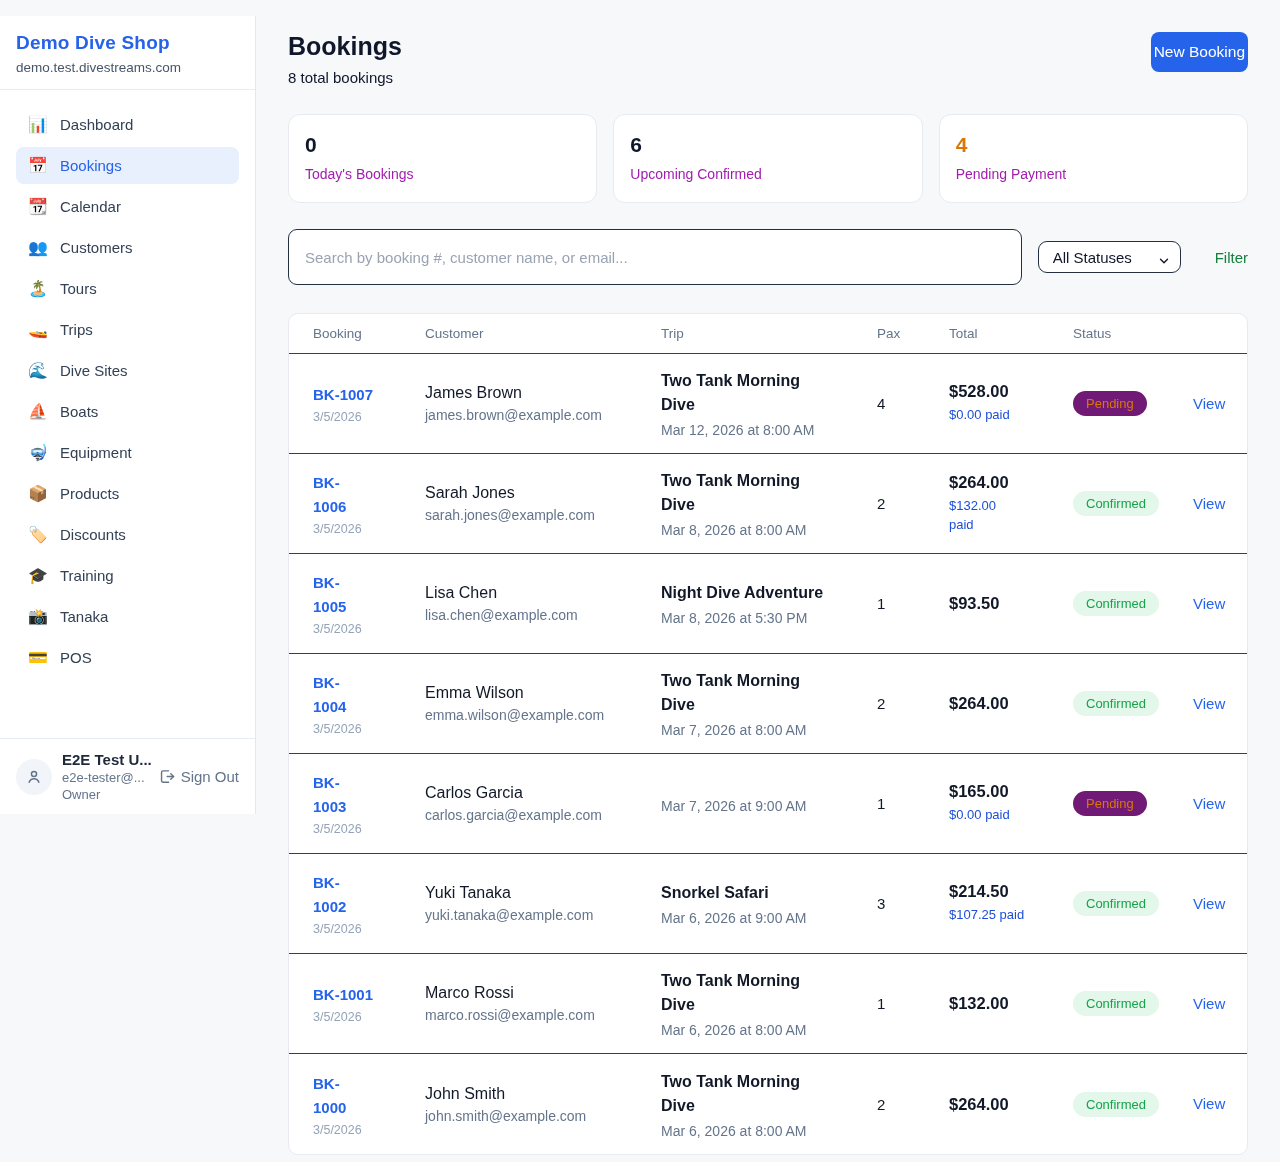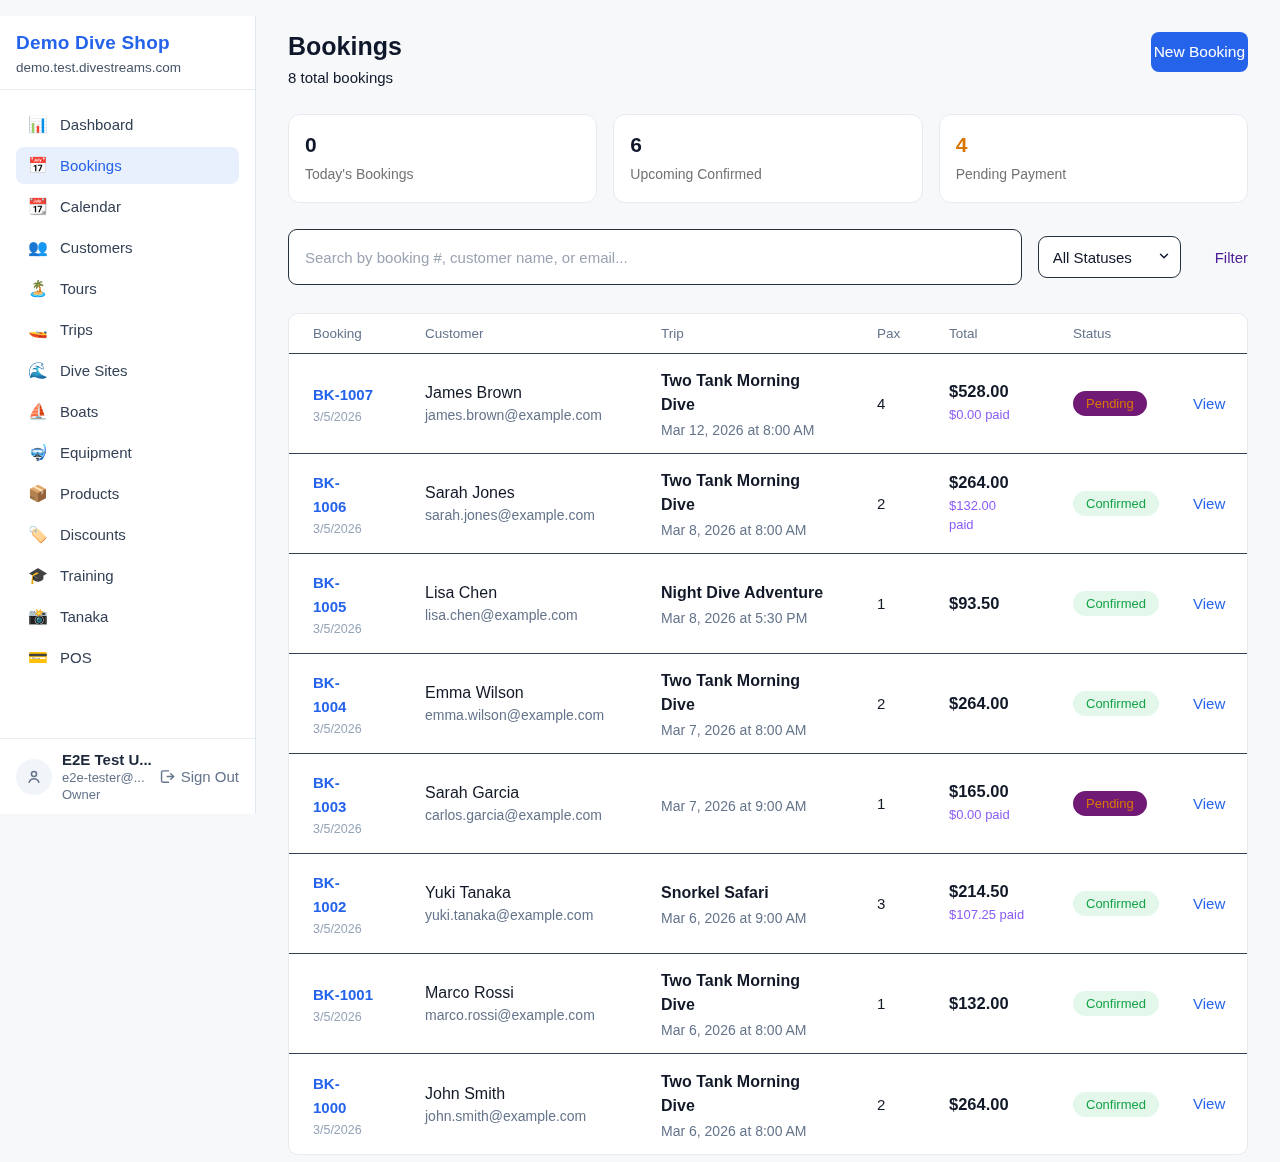--- a/index.html
+++ b/index.html
@@ -68,7 +68,7 @@
   }
   .stat-value { font-size:21px; font-weight:bold; }
   .stat-value.orange { color:#d97706; }
-  .stat-label { font-size:14px; color:#737373; margin-top:9px; }
+  .stat-label { font-size:14px; color:#a21caf; margin-top:9px; }
 
   .filter-row { display:flex; align-items:center; margin-top:26px; }
   .search-input {

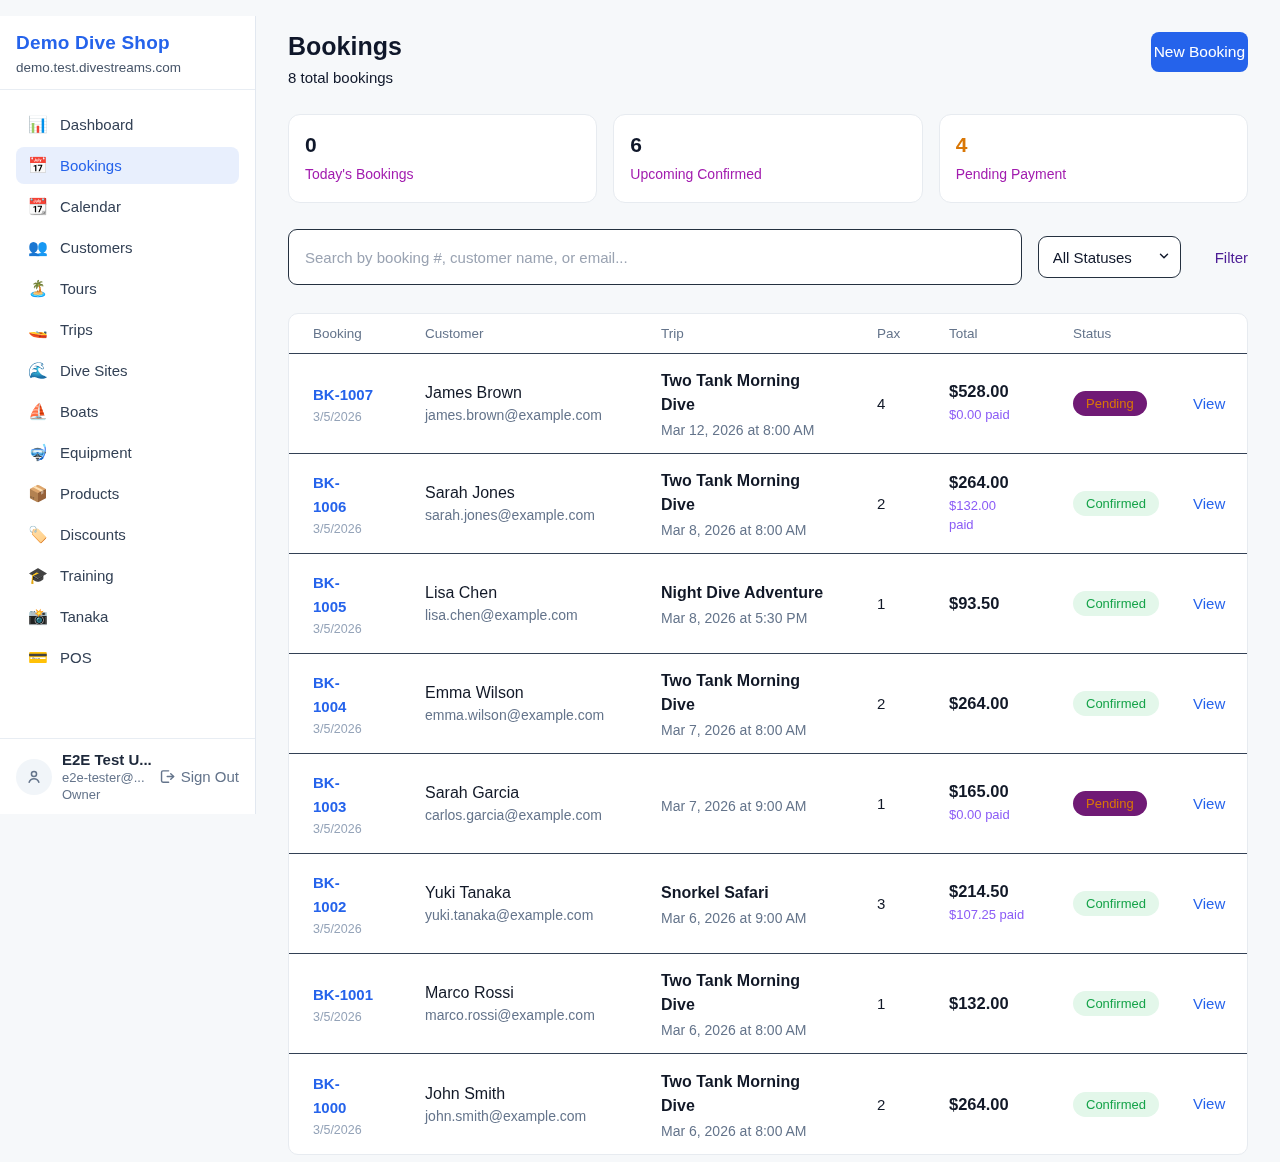--- a/index.html
+++ b/index.html
@@ -80,7 +80,7 @@
   .search-input::placeholder { color:#9aa3b2; }
   .select-wrap { position:relative; margin-left:16px; }
   .status-select {
-    height:42px; width:143px;
+    height:32px; width:143px;
     border:1px solid #24303f; border-radius:9px;
     background:#fff; font-size:15px; font-family:inherit; color:#0f172a;
     padding:0 30px 0 14px;

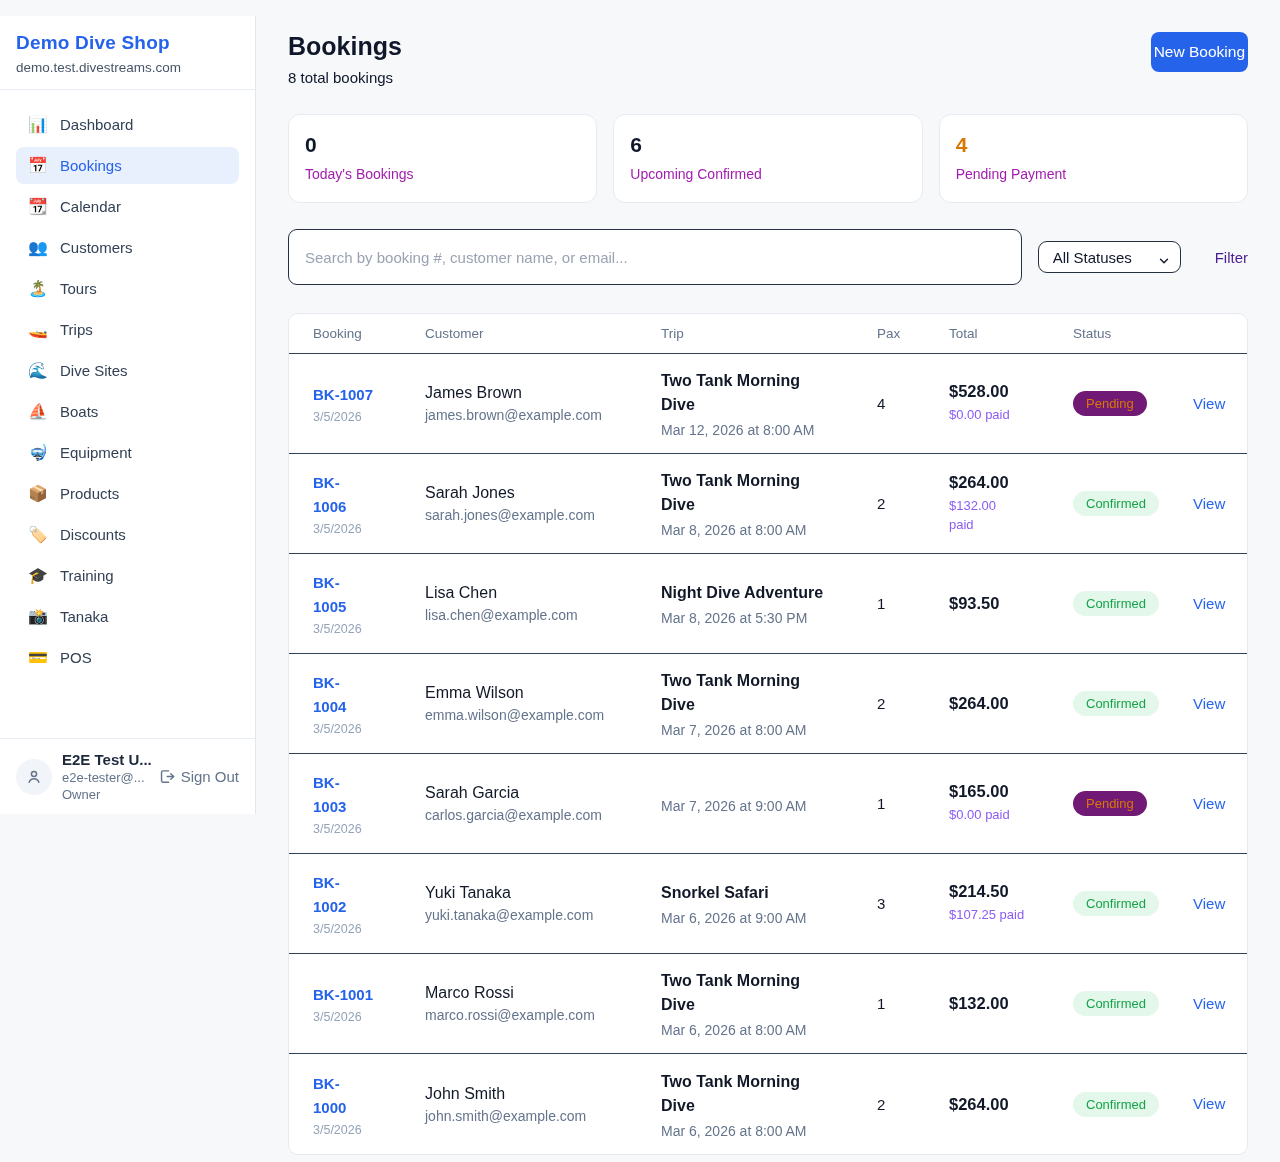--- a/index.html
+++ b/index.html
@@ -87,7 +87,7 @@
     appearance:none; -webkit-appearance:none; outline:none; cursor:pointer;
   }
   .select-chevron { position:absolute; right:10px; top:13px; pointer-events:none; }
-  .filter-label { margin-left:34px; font-size:15px; font-weight:500; color:#4c1d95; cursor:pointer; }
+  .filter-label { margin-left:34px; font-size:15px; font-weight:500; color:#15803d; cursor:pointer; }
 
   
   .table-card {

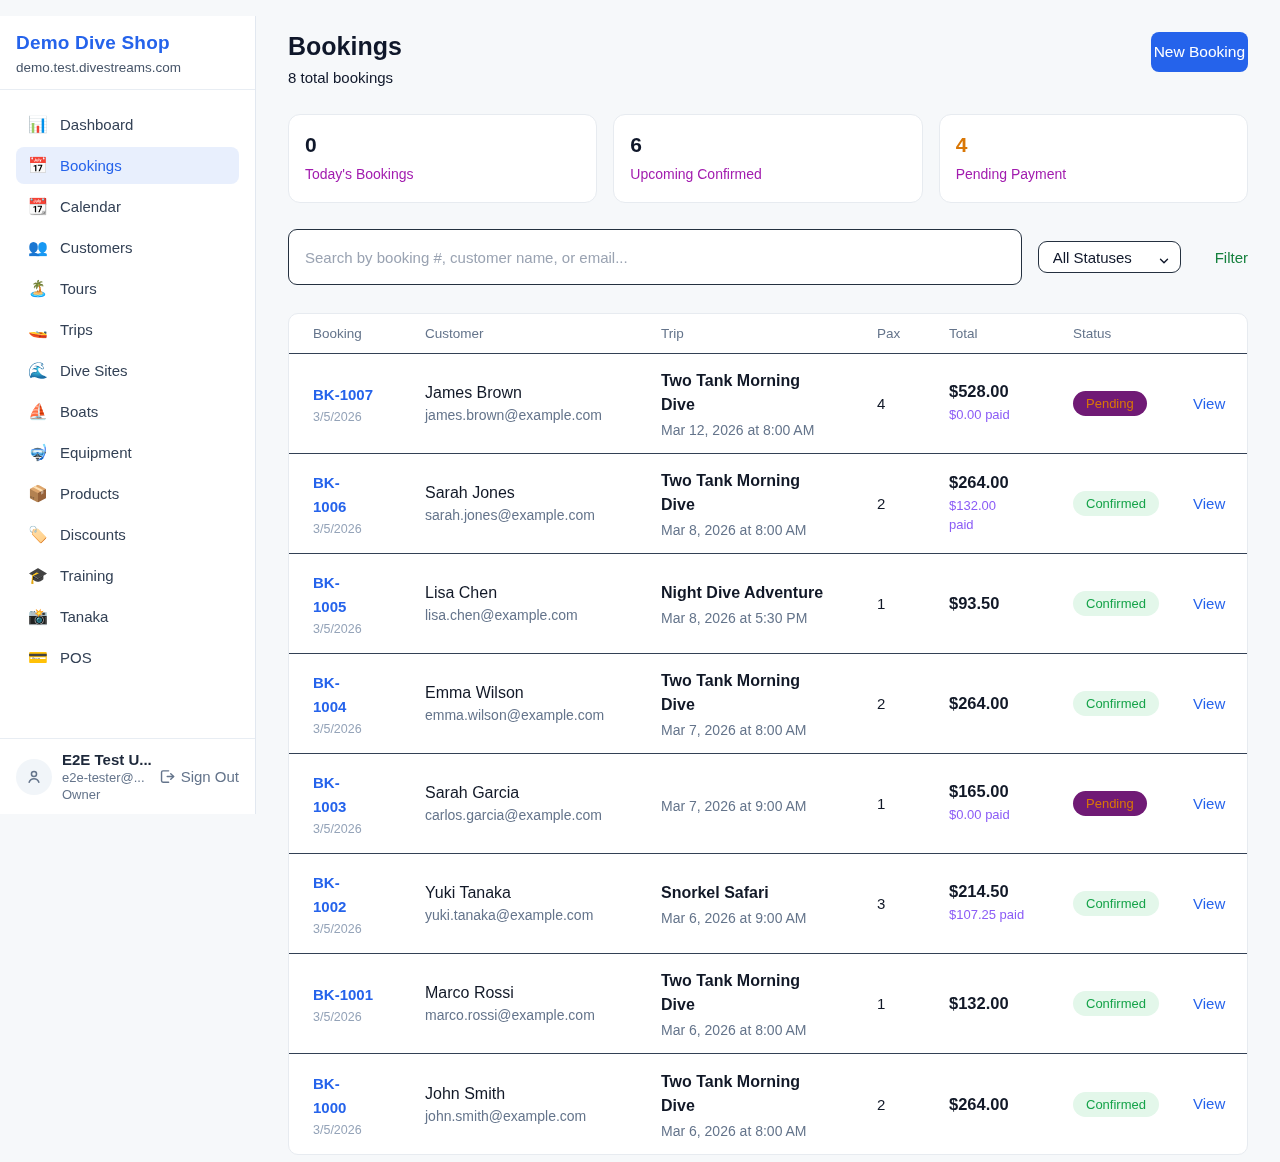--- a/index.html
+++ b/index.html
@@ -115,7 +115,7 @@
   .trip-when { font-size:14px; color:#64748b; margin-top:5px; }
   .pax { font-size:15px; color:#111827; }
   .total { font-size:16.5px; font-weight:bold; color:#111827; }
-  .paid { font-size:13px; color:#8b5cf6; margin-top:4px; white-space:pre-line; line-height:1.5; }
+  .paid { font-size:13px; color:#1d4ed8; margin-top:4px; white-space:pre-line; line-height:1.5; }
   .badge {
     display:inline-block; font-size:13px; padding:5px 13px; border-radius:999px;
   }

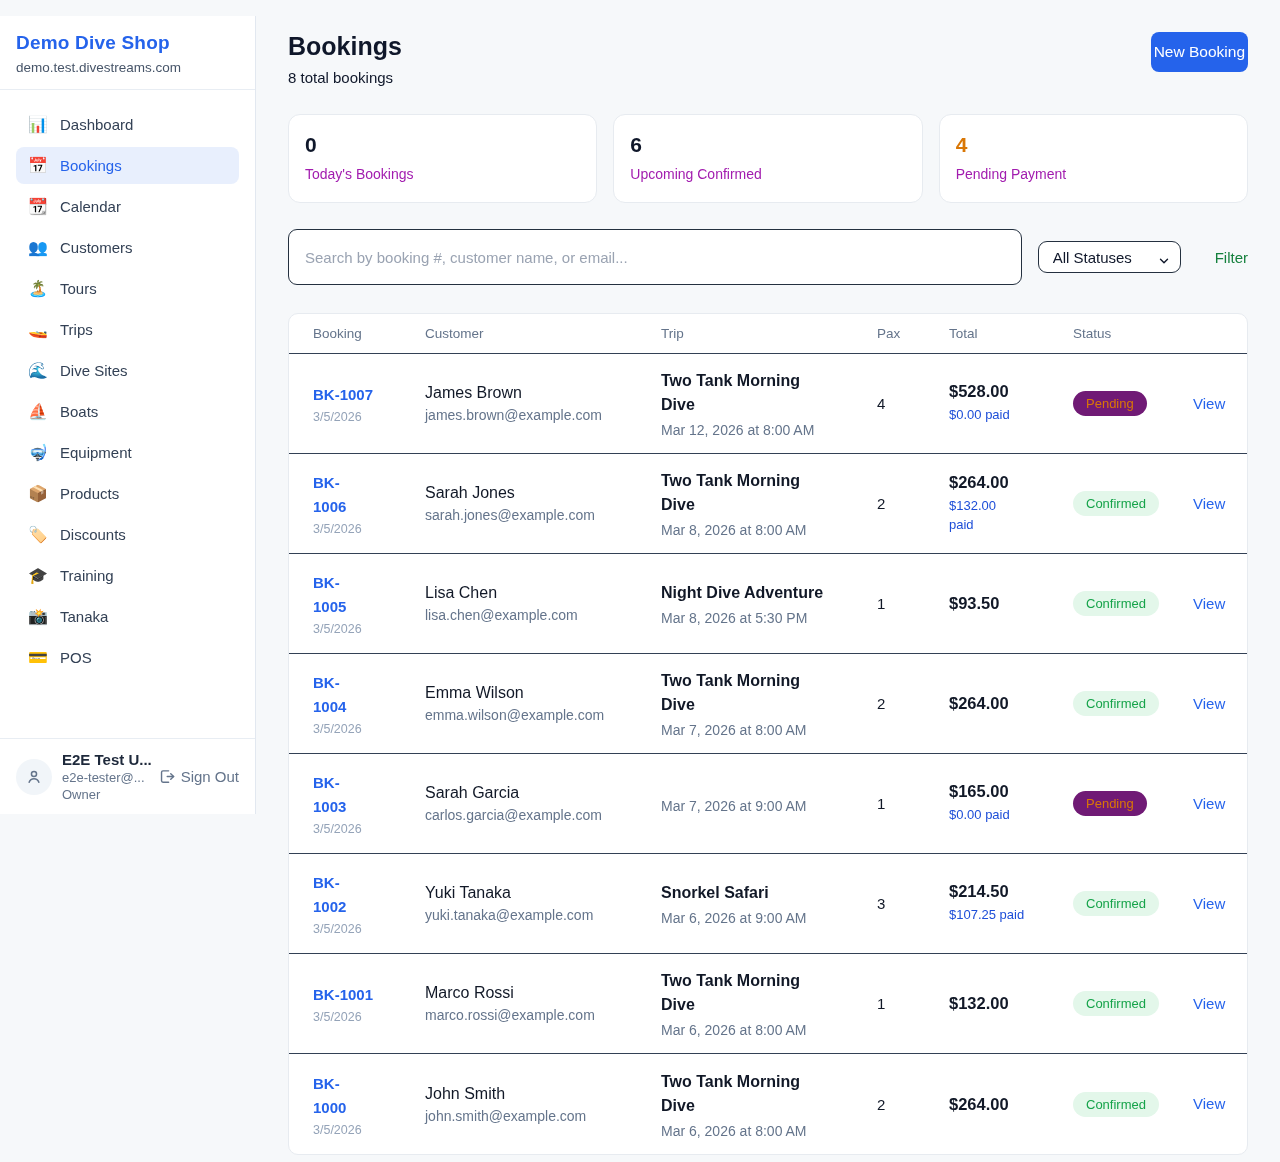--- a/index.html
+++ b/index.html
@@ -374,7 +374,7 @@
           <div class="bk-date">3/5/2026</div>
         </div>
         <div class="cell">
-          <div class="cust-name">Sarah Garcia</div>
+          <div class="cust-name">Carlos Garcia</div>
           <div class="cust-email">carlos.garcia@example.com</div>
         </div>
         <div class="cell">

